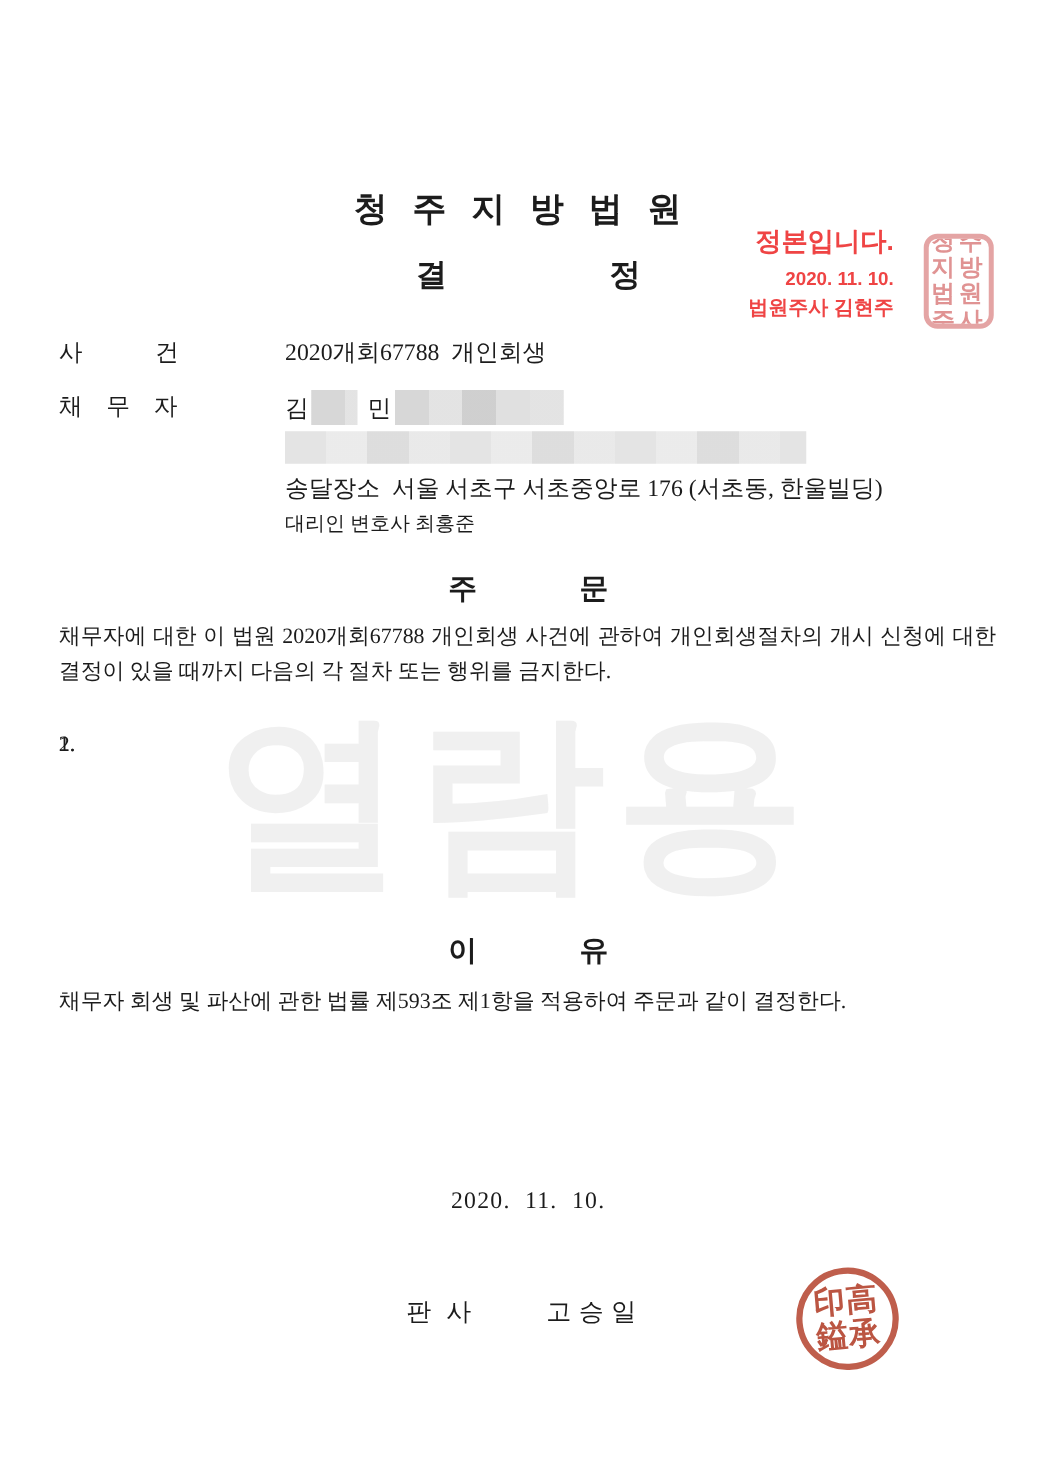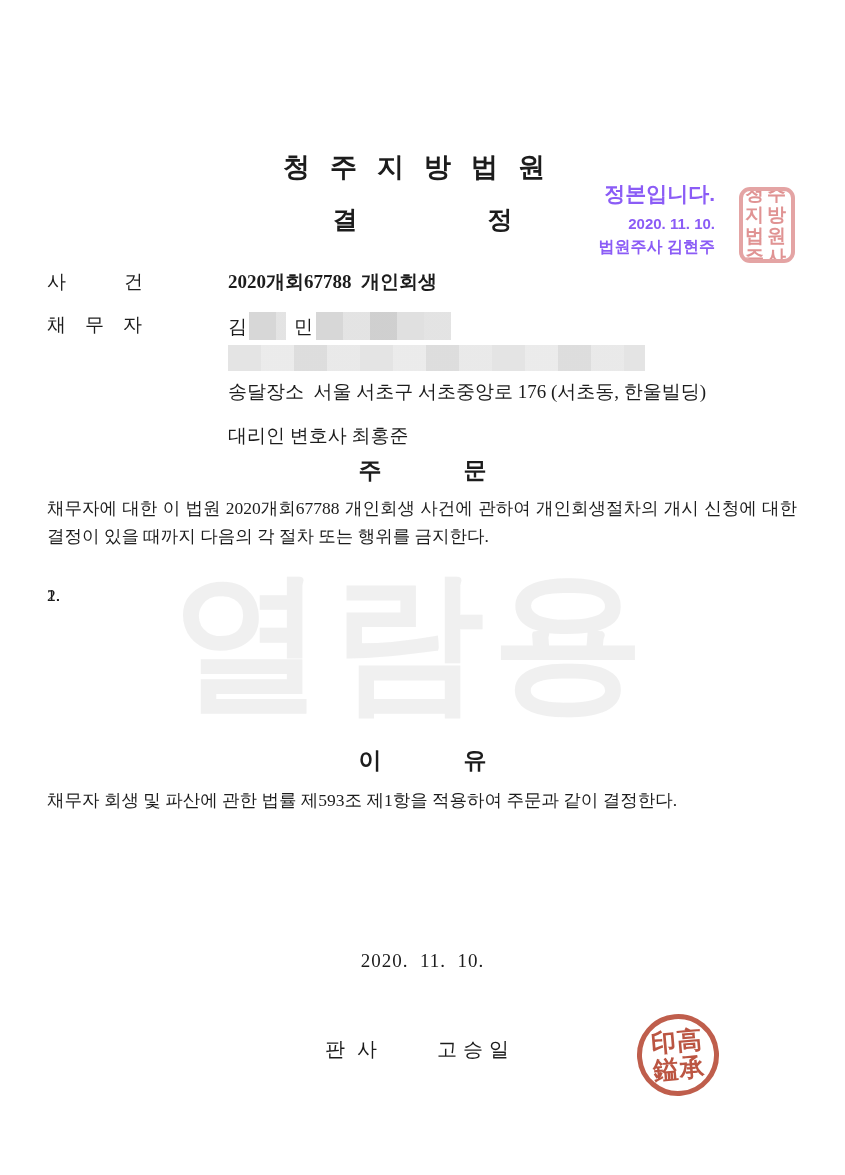--- a/index.html
+++ b/index.html
@@ -42,7 +42,7 @@
   .cert{
     right:130px;top:182px;text-align:right;
     font-family:"Liberation Sans","DejaVu Sans",sans-serif;
-    font-weight:bold;color:#8b5cf6;
+    font-weight:bold;color:#ef4444;
   }
   .cert .l1{font-size:21px;line-height:24px;margin-bottom:9px;}
   .cert .l2{font-size:15px;line-height:17px;margin-bottom:6px;}

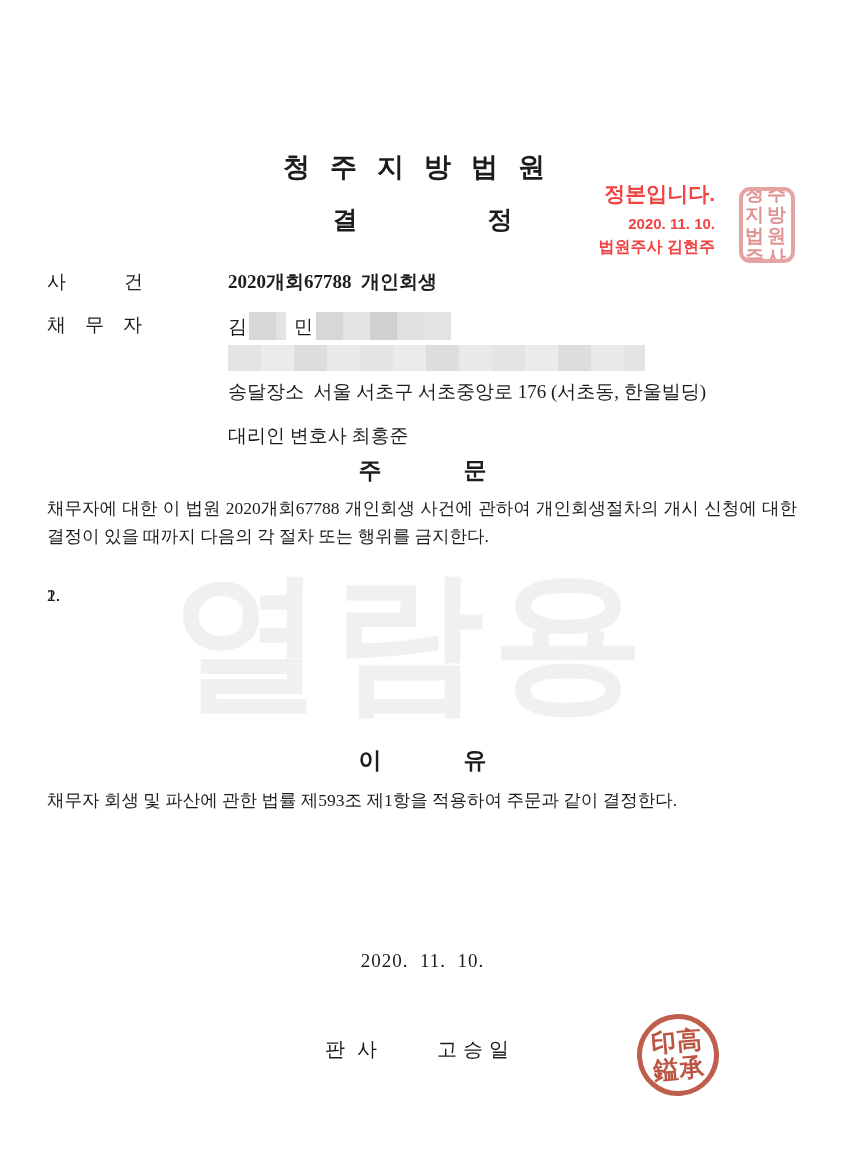--- a/index.html
+++ b/index.html
@@ -69,7 +69,7 @@
   }
   .ls-case{letter-spacing:58px;}
   .ls-debtor{letter-spacing:19px;}
-  .row-value{font-size:19px;white-space:pre;font-weight:bold;}
+  .row-value{font-size:19px;white-space:pre;}
 
   
   .pixelblur{

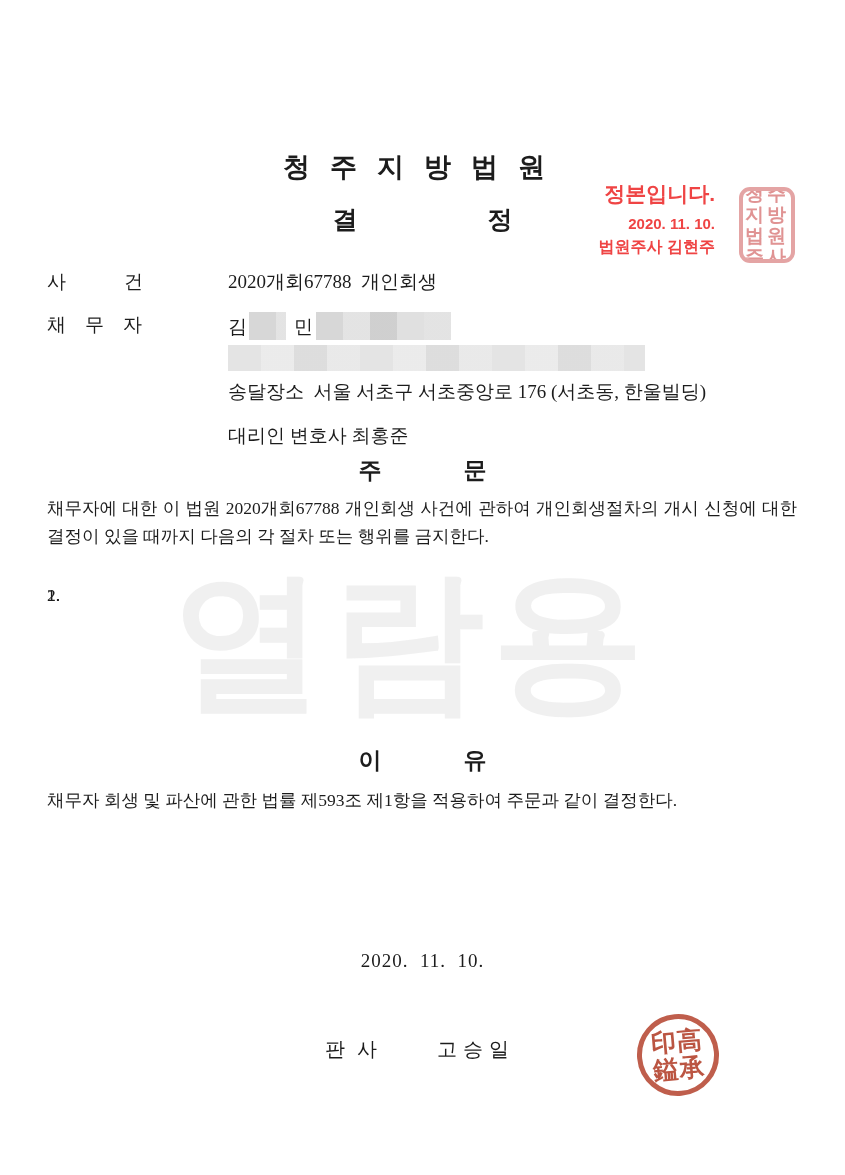--- a/index.html
+++ b/index.html
@@ -95,7 +95,7 @@
   .name-ch2{margin-left:8px;}
   .blur-line2{width:417px;height:26px;margin-top:5px;}
   .addr{margin-top:9px;font-size:19px;line-height:24px;white-space:pre;}
-  .rep{margin-top:20px;font-size:19px;line-height:24px;}
+  .rep{margin-top:4px;font-size:16px;line-height:24px;}
 
   
   .para{

